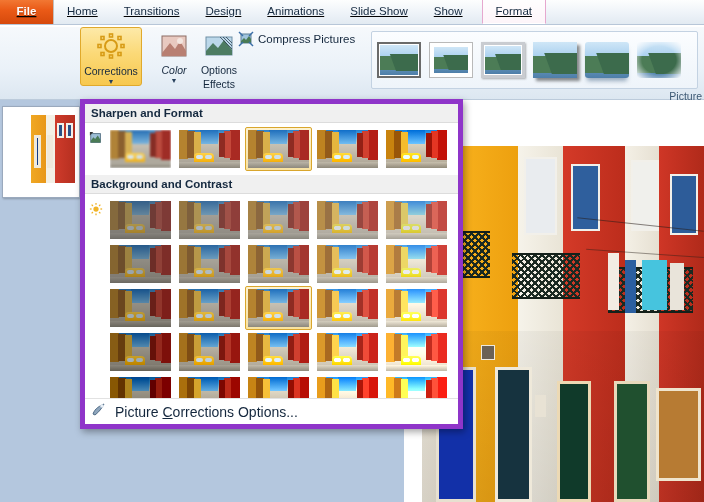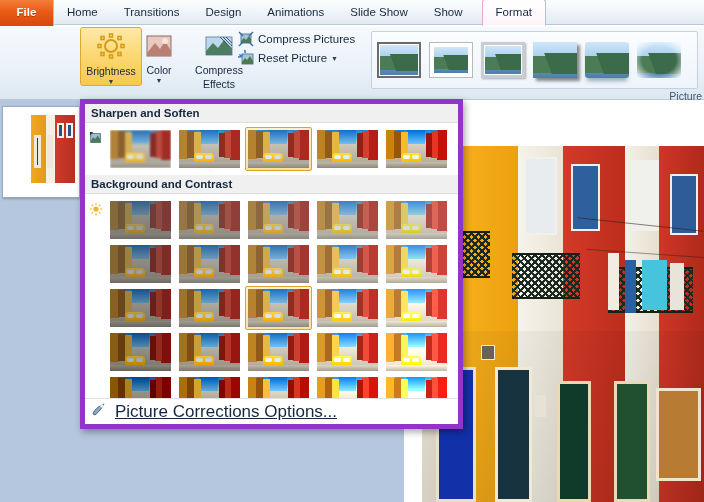--- a/index.html
+++ b/index.html
@@ -17,7 +17,7 @@
     position: absolute; left: 0; top: 0; width: 704px; height: 25px;
     background: linear-gradient(to bottom, #fdfefe 0%, #eef3f8 55%, #e2eaf2 100%);
     border-bottom: 1px solid #b7c6d8;
-    display: flex; align-items: center;
+    display: flex; align-items: flex-end; text-decoration: underline;
   }
   .tab {
     display: flex; align-items: center; justify-content: center;

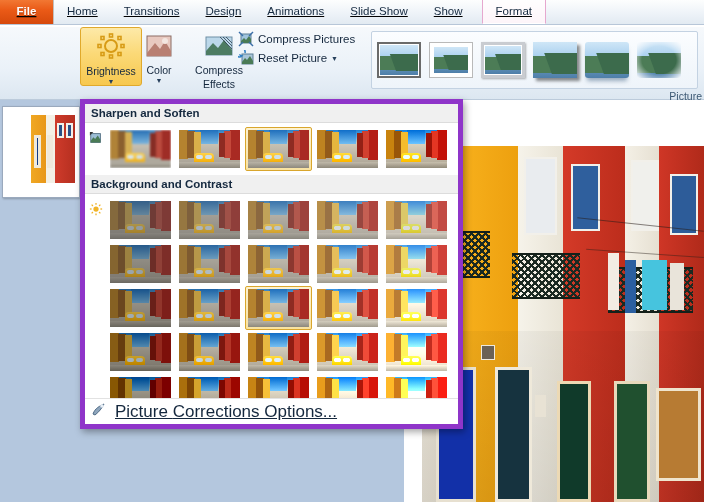--- a/index.html
+++ b/index.html
@@ -282,18 +282,6 @@
         </span>
         <span class="ct">Compress Pictures</span>
       </div>
-      <div class="cmd">
-        <span class="ci">
-          <svg width="16" height="16" viewBox="0 0 16 16">
-            <rect x="4" y="4" width="11" height="10" fill="#a9c6da" stroke="#5d7f96"></rect>
-            <path d="M4 12 L7 8 L9 10 L12 6 L15 11 L15 14 L4 14 Z" fill="#4a7b55"></path>
-            <path d="M7 3 A5 5 0 1 0 2 7" fill="none" stroke="#2f7fc4" stroke-width="1.6"></path>
-            <path d="M1 4 L2.5 8 L5.5 5.5 Z" fill="#2f7fc4"></path>
-          </svg>
-        </span>
-        <span class="ct">Reset Picture</span>
-        <span class="cc">▼</span>
-      </div>
     </div>
 
     <div class="stylesgal">

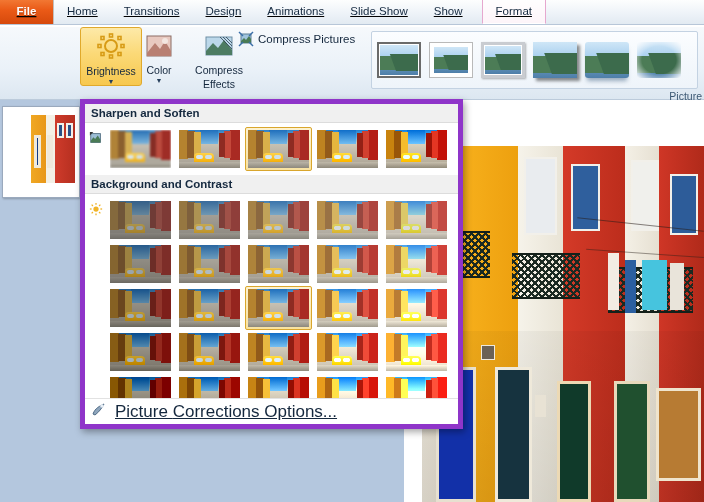--- a/index.html
+++ b/index.html
@@ -229,7 +229,7 @@
             </g>
           </svg>
         </span>
-        <span class="lbl">Brightness</span>
+        <span class="lbl">Corrections</span>
         <span class="caret">▼</span>
       </div>
     </div>

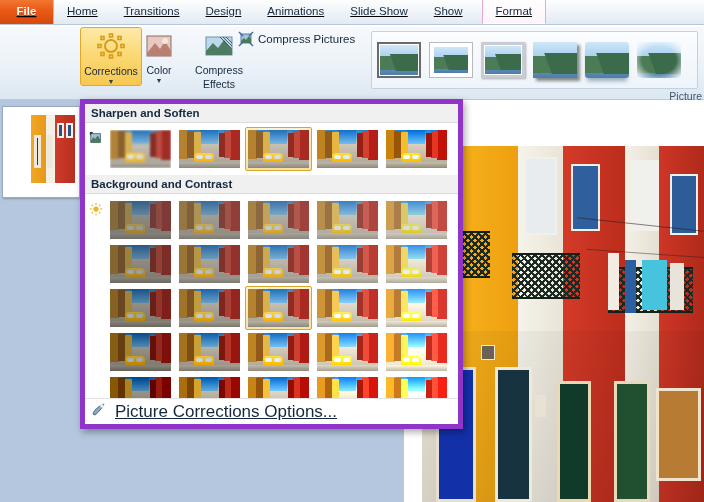--- a/index.html
+++ b/index.html
@@ -234,7 +234,7 @@
       </div>
     </div>
 
-    <div class="grp" style="left:128px;">
+    <div class="grp" style="left:143px;font-style:italic;">
       <div class="bigbtn">
         <span class="ic">
           <svg width="32" height="32" viewBox="0 0 32 32">

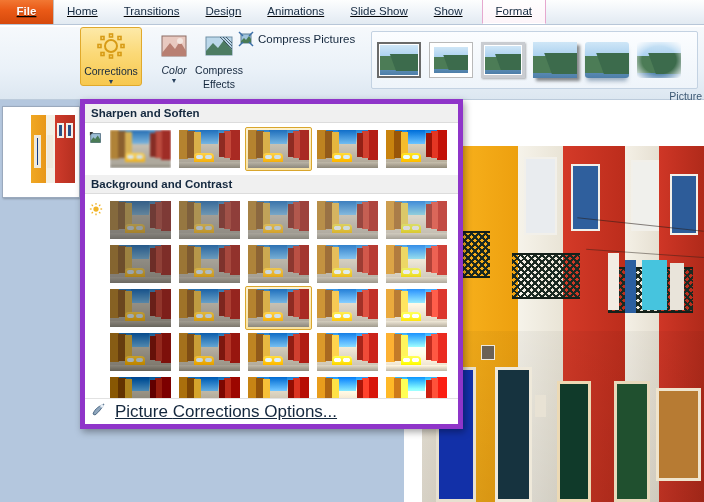--- a/index.html
+++ b/index.html
@@ -261,7 +261,7 @@
             </g>
           </svg>
         </span>
-        <span class="lbl">Compress</span>
+        <span class="lbl">Options</span>
         <span class="lbl">Effects</span>
       </div>
     </div>

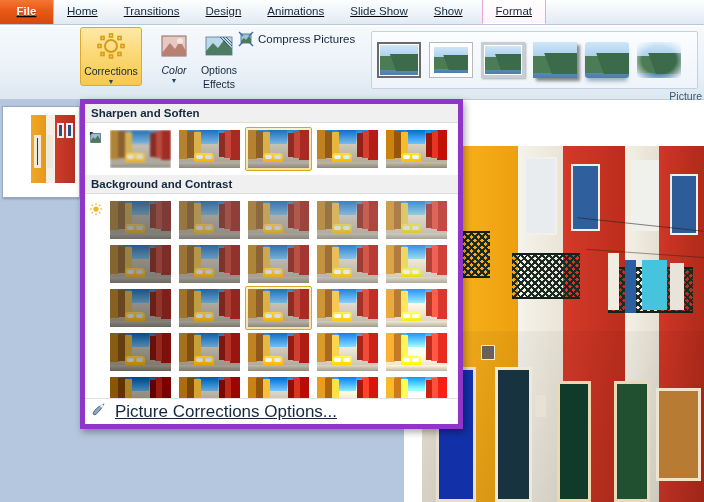--- a/index.html
+++ b/index.html
@@ -381,7 +381,7 @@
 
   <div class="dropdown">
 
-    <div class="ddsection">Sharpen and Soften</div>
+    <div class="ddsection">Sharpen and Format</div>
     <div class="ddrow">
       <div class="ddgutter">
         <svg width="14" height="14" viewBox="0 0 16 16">

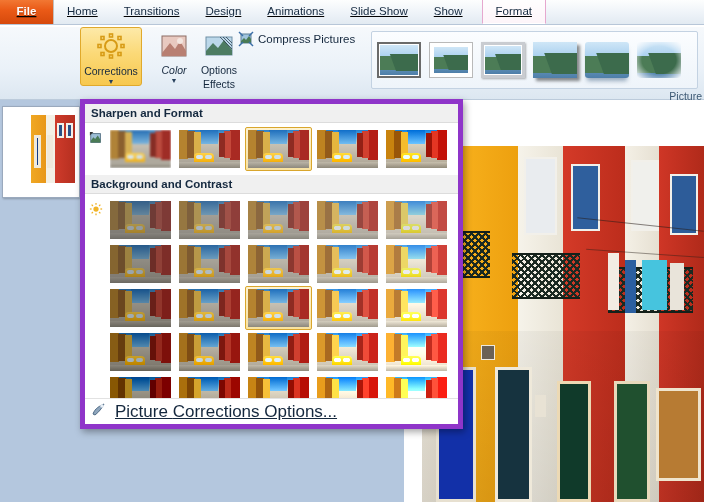--- a/index.html
+++ b/index.html
@@ -142,7 +142,7 @@
     background: #ffffff; border-top: 1px solid #e2e2e2;
     display: flex; align-items: center; gap: 8px; padding-left: 6px;
   }
-  .ddfooter .ft { font-size: 17px; color: #14273d; text-decoration: underline; }
+  .ddfooter .ft { font-size: 14px; color: #14273d; }
   .ddfooter .ft u { text-decoration: underline; }
 
   

